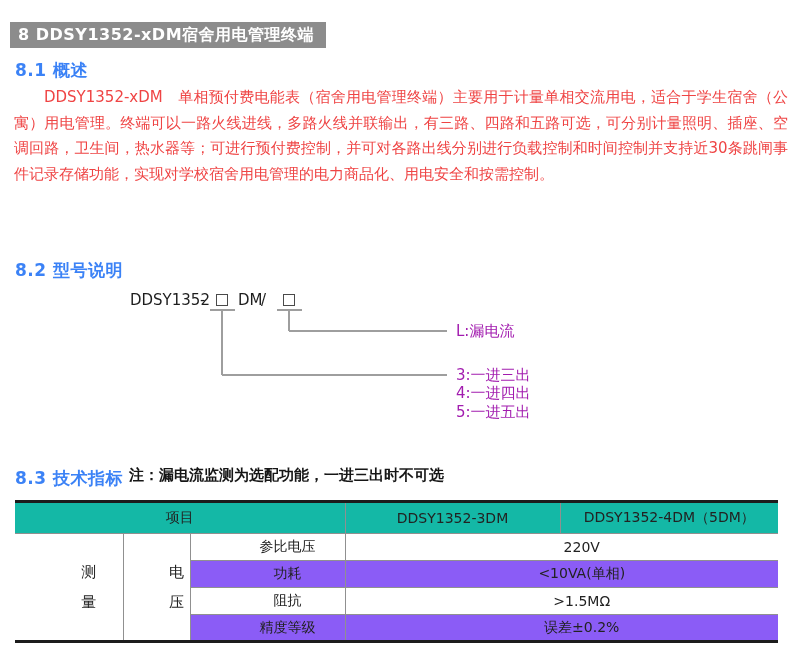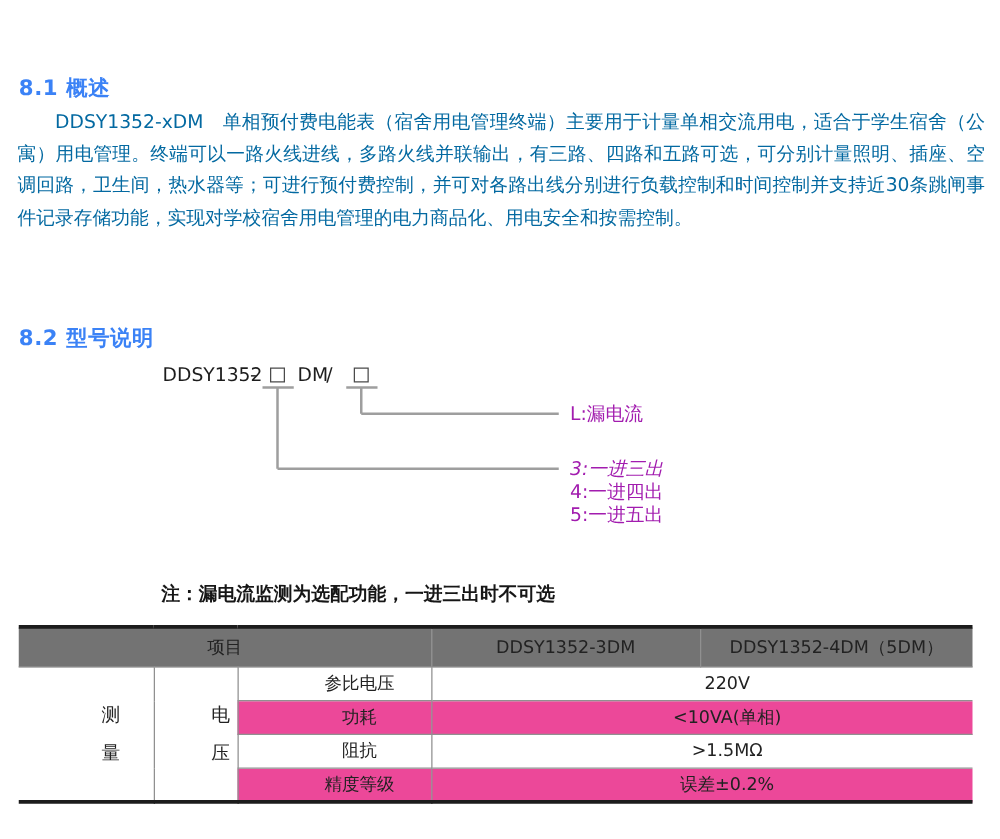--- a/index.html
+++ b/index.html
@@ -62,6 +62,7 @@
 
 <div class="page">
 
+  <div class="chapter-bar">8 DDSY1352-xDM宿舍用电管理终端</div>
 
   <div class="sec-heading" style="top:59px;">8.1 概述</div>
 

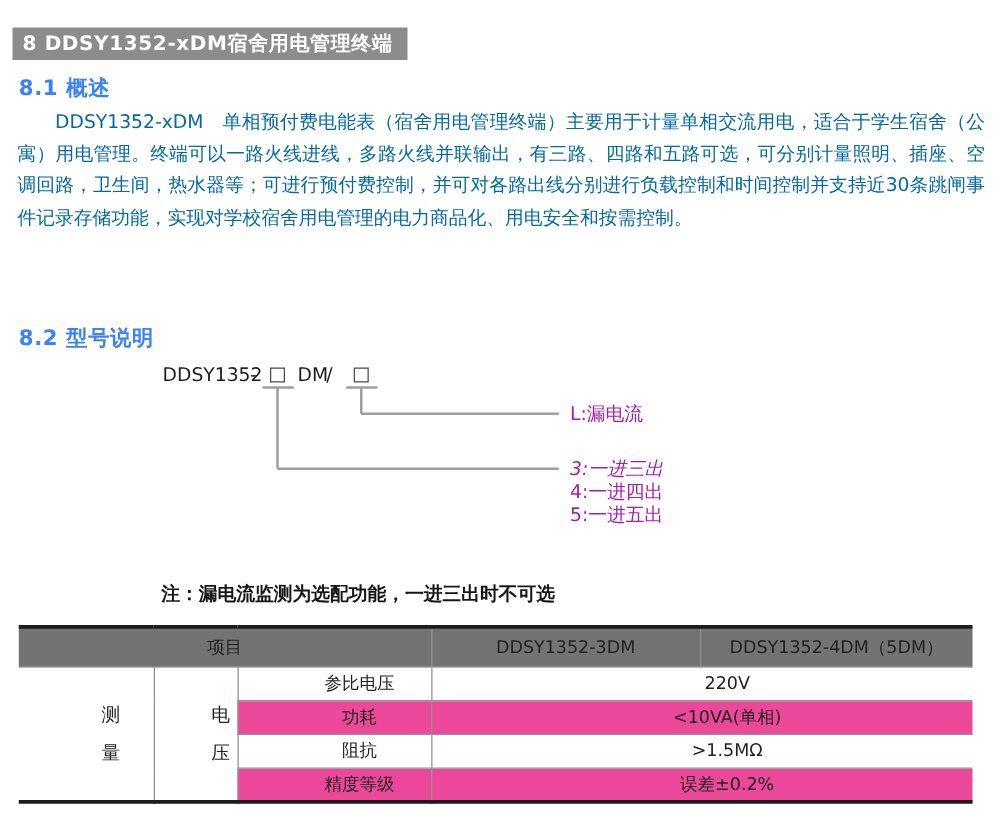--- a/index.html
+++ b/index.html
@@ -21,7 +21,7 @@
   }
   .overview-text {
     position:absolute; left:14px; top:85px; width:774px;
-    font-size:15px; line-height:25.7px; text-align:justify; color:#0369a1;
+    font-size:15px; line-height:25.7px; text-align:justify; color:#ef4444;
   }
   .overview-text p { text-indent:2em; }
   

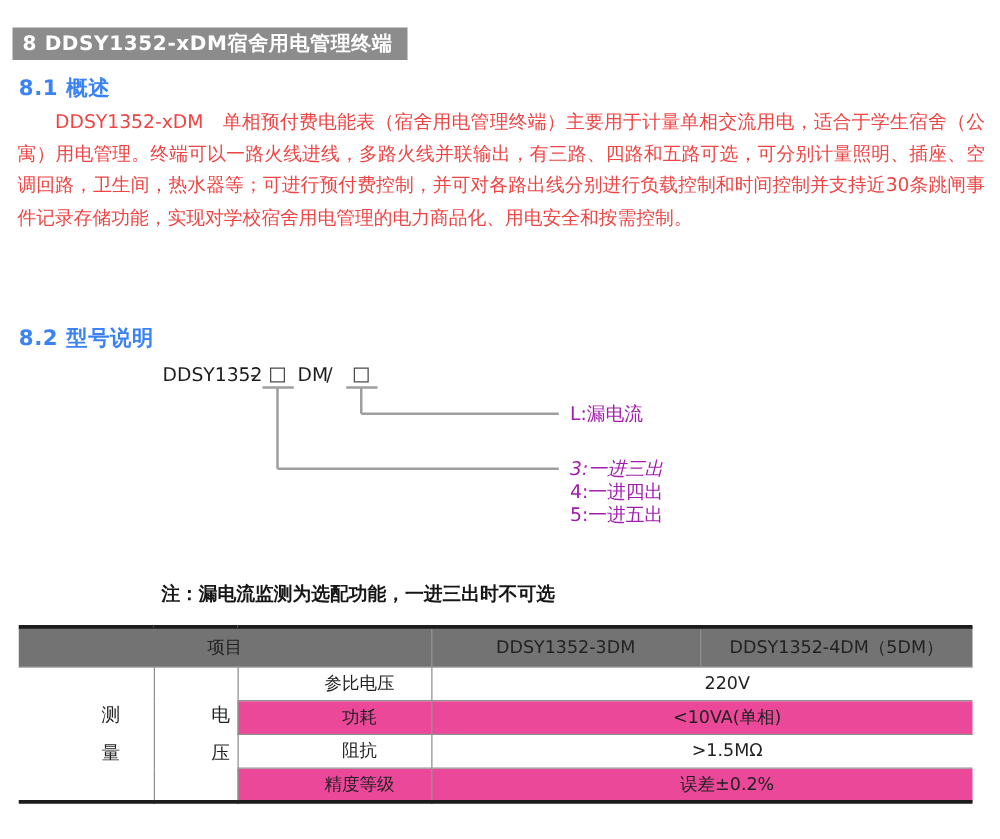--- a/index.html
+++ b/index.html
@@ -88,7 +88,7 @@
     <div class="dline" style="left:222px; top:374px; width:225px; height:2px;"></div>
 
     <span class="model-label" style="left:456px; top:322px;">L:漏电流</span>
-    <span class="model-label" style="left:456px; top:366px;font-style:italic;">3:一进三出</span>
+    <span class="model-label" style="left:456px; top:366px;">3:一进三出</span>
     <span class="model-label" style="left:456px; top:384px;">4:一进四出</span>
     <span class="model-label" style="left:456px; top:403px;">5:一进五出</span>
 

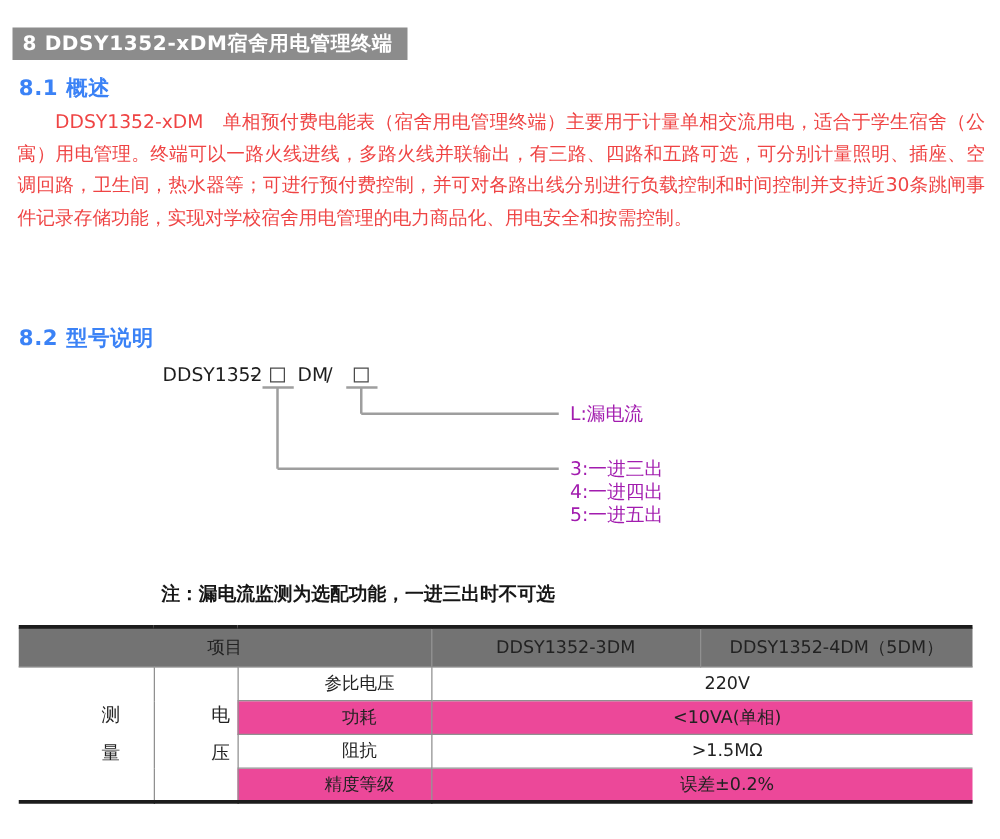--- a/index.html
+++ b/index.html
@@ -95,6 +95,7 @@
     <div class="model-note">注：漏电流监测为选配功能，一进三出时不可选</div>
   </div>
 
+  <div class="sec-heading" style="top:467px;">8.3 技术指标</div>
 
   <table class="specs-table">
     <colgroup>

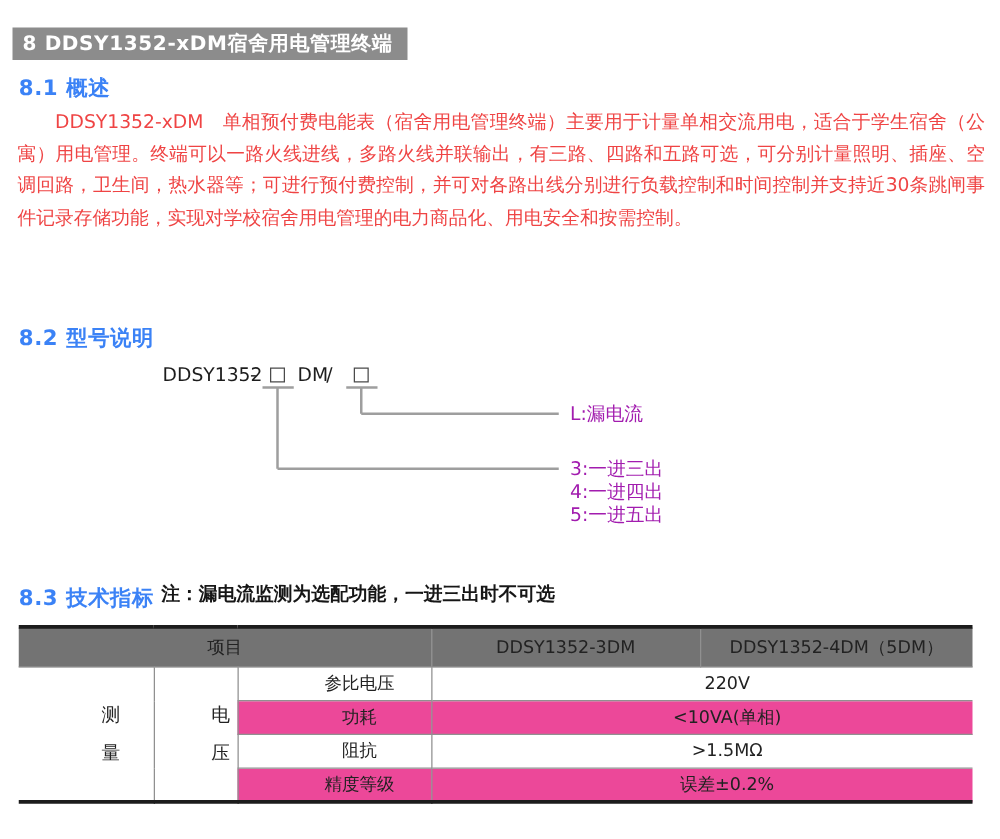--- a/index.html
+++ b/index.html
@@ -49,7 +49,7 @@
   }
   .specs-table td:first-child { border-left:none; }
   .specs-table td:last-child { border-right:none; }
-  .specs-table tr.head td { height:32px; background:#737373; }
+  .specs-table tr.head td { height:32px; background:#14b8a6; }
   .specs-table tr.body td { height:27px;padding-left:40px; }
   .specs-table td.shade { background:#ec4899; }
   .vtext {

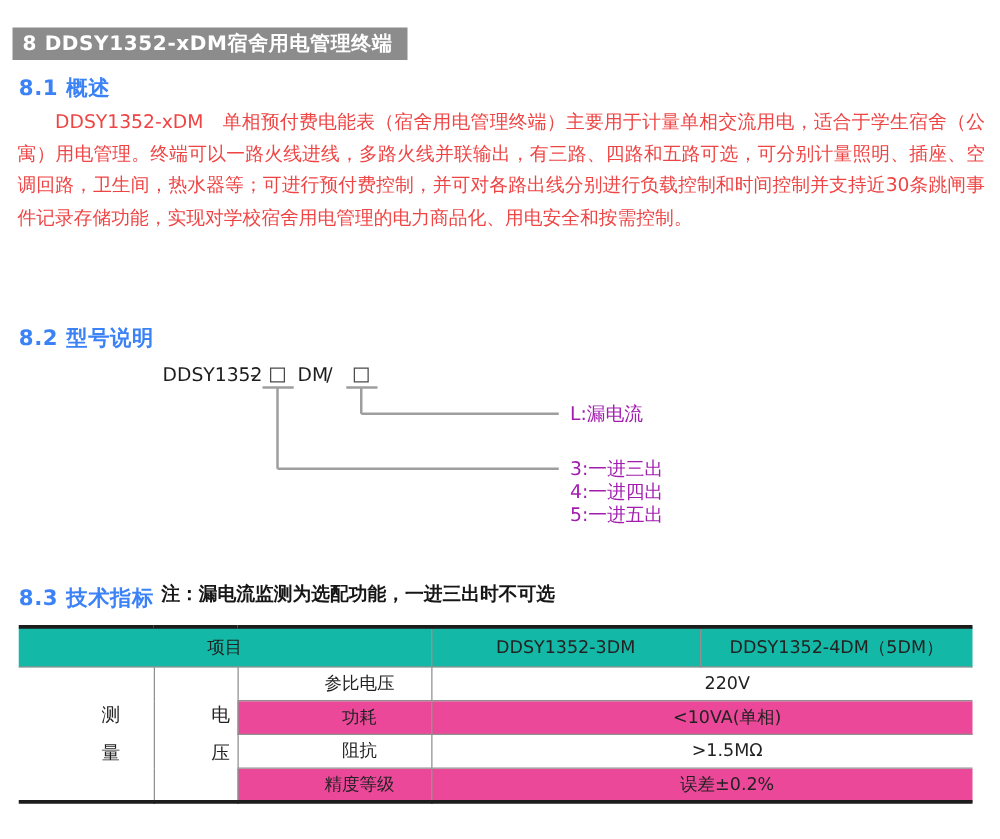--- a/index.html
+++ b/index.html
@@ -51,7 +51,7 @@
   .specs-table td:last-child { border-right:none; }
   .specs-table tr.head td { height:32px; background:#14b8a6; }
   .specs-table tr.body td { height:27px;padding-left:40px; }
-  .specs-table td.shade { background:#ec4899; }
+  .specs-table td.shade { background:#8b5cf6; }
   .vtext {
     display:inline-block; width:1.3em; word-break:break-all; line-height:30px;
     font-size:15px; text-align:center;

